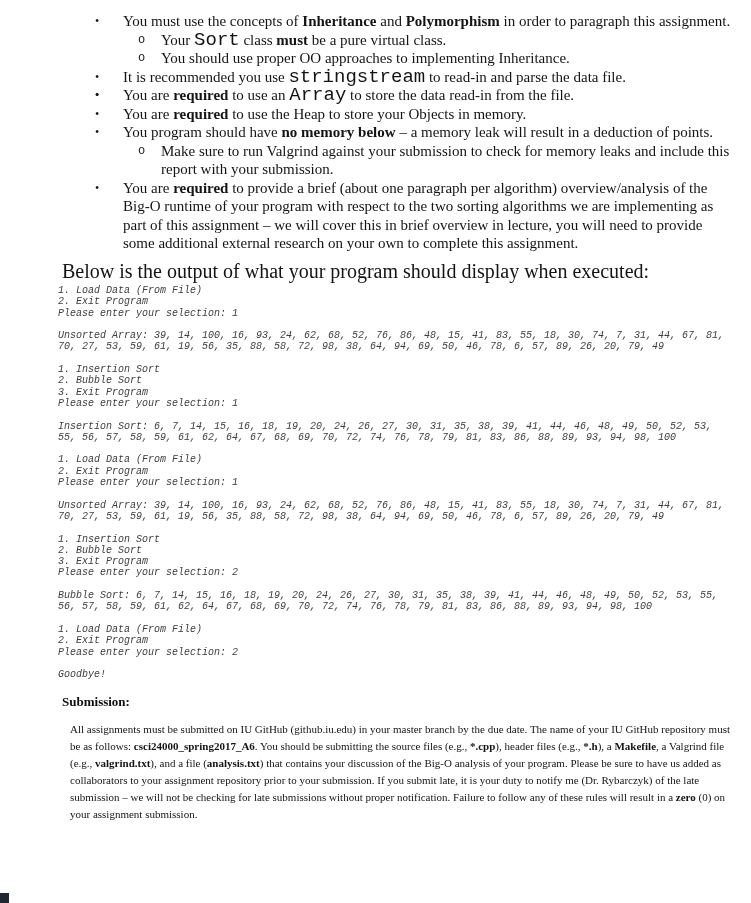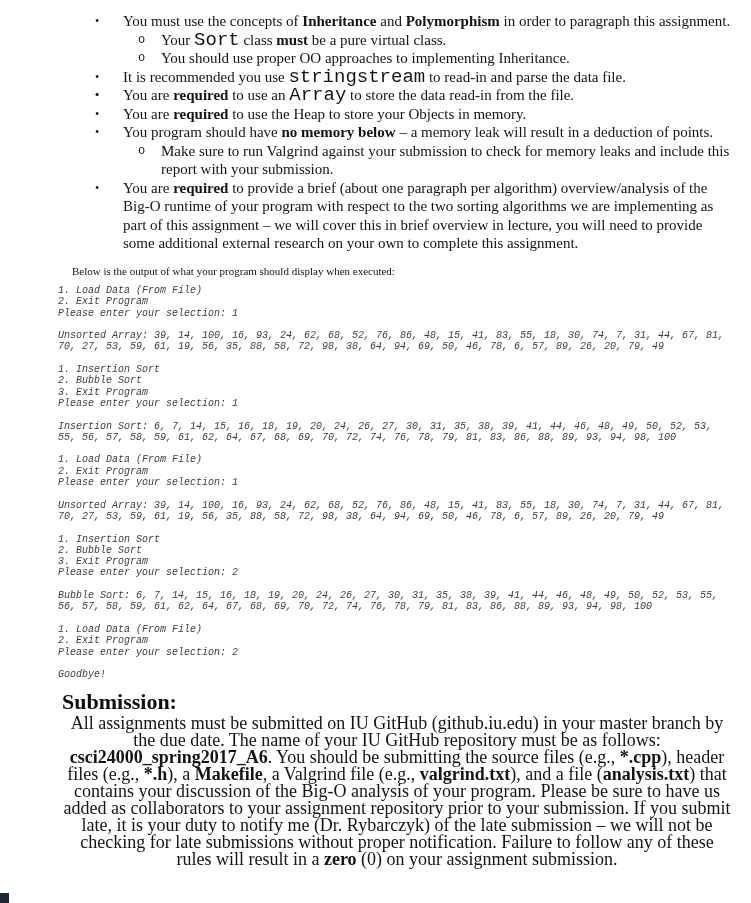--- a/index.html
+++ b/index.html
@@ -21,7 +21,7 @@
   .u{}
   .m{font-family:"Liberation Mono","DejaVu Sans Mono",monospace;font-size:19px;}
   
-  .intro{font-size:11px;line-height:18.5px;margin:9px 0 0 10px;width:670px;}
+  .intro{font-size:20px;line-height:18.5px;margin:9px 0 0 0;width:670px;}
   
   pre.console{
     font-family:"Liberation Mono","DejaVu Sans Mono",monospace;

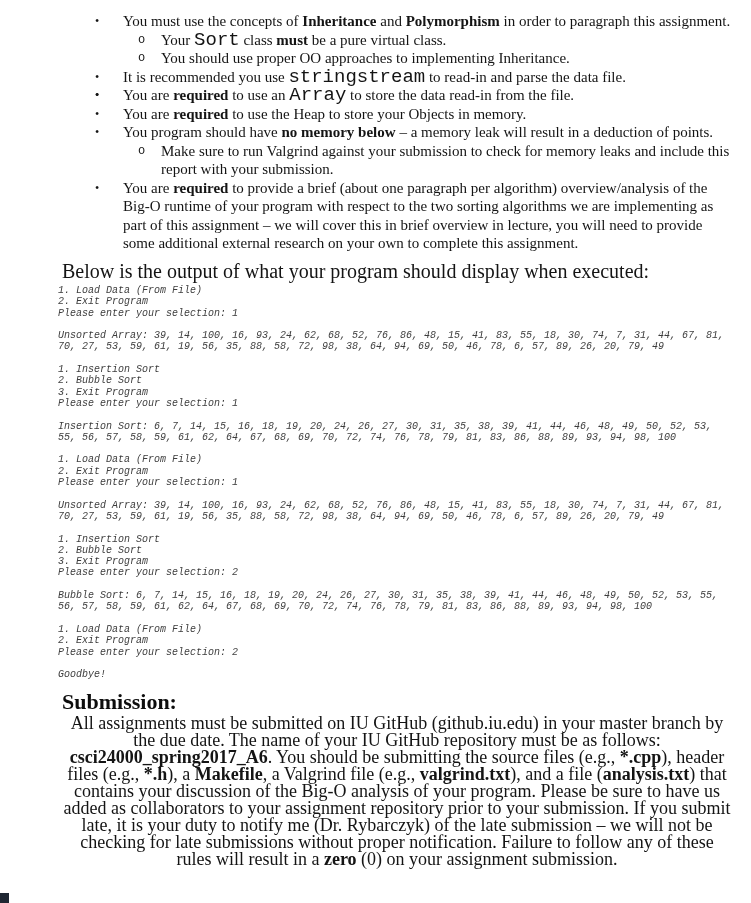--- a/index.html
+++ b/index.html
@@ -29,7 +29,7 @@
     margin:5px 0 0 -4px;white-space:pre;
   }
   
-  h2.submission{font-size:22px;line-height:22px;margin:11px 0 2px 0;font-weight:bold;color:#0d0d0d;}
+  h2.submission{font-size:13px;line-height:22px;margin:11px 0 2px 0;font-weight:bold;color:#0d0d0d;}
   p.subpara{font-size:18px;line-height:17px;margin:0;width:670px;text-align:center;}
   
   .corner{position:absolute;left:0;bottom:0;width:9px;height:10px;}

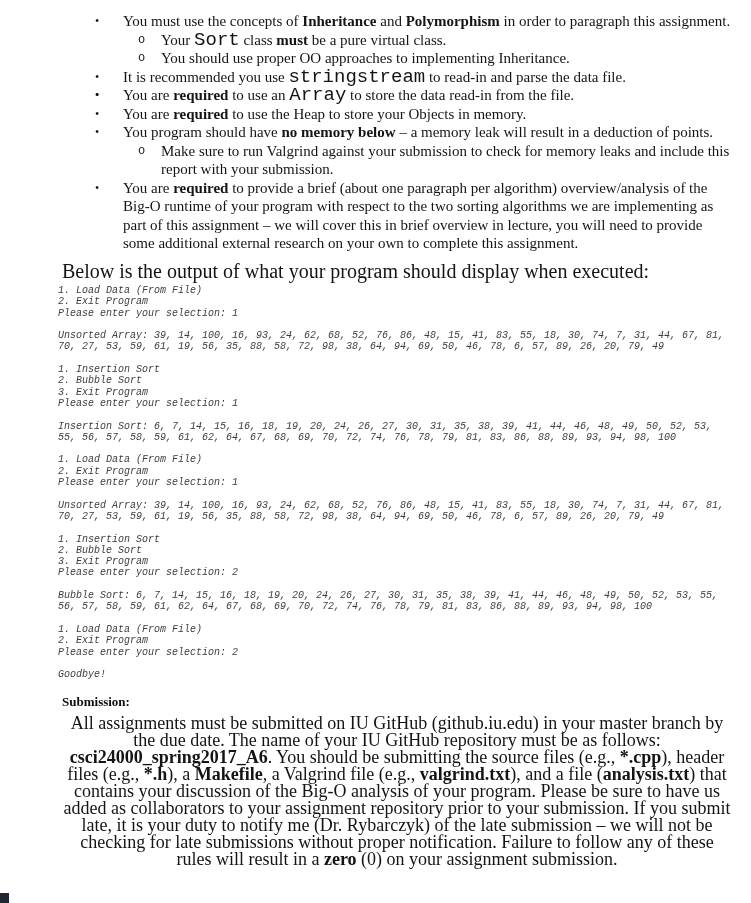--- a/index.html
+++ b/index.html
@@ -30,7 +30,7 @@
   }
   
   h2.submission{font-size:13px;line-height:22px;margin:11px 0 2px 0;font-weight:bold;color:#0d0d0d;}
-  p.subpara{font-size:18px;line-height:17px;margin:0;width:670px;text-align:center;}
+  p.subpara{font-size:11px;line-height:17px;margin:8px;width:670px;}
   
   .corner{position:absolute;left:0;bottom:0;width:9px;height:10px;}
 </style>

